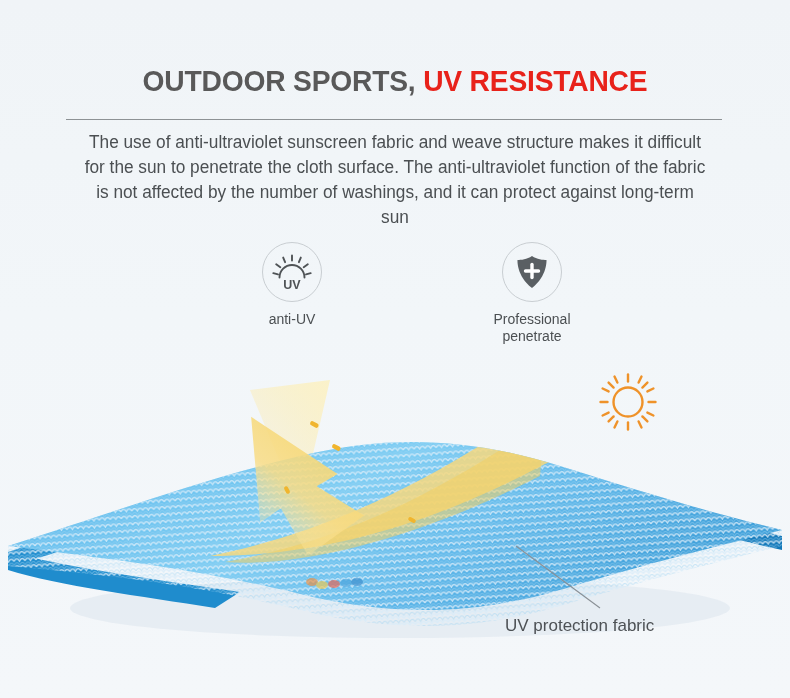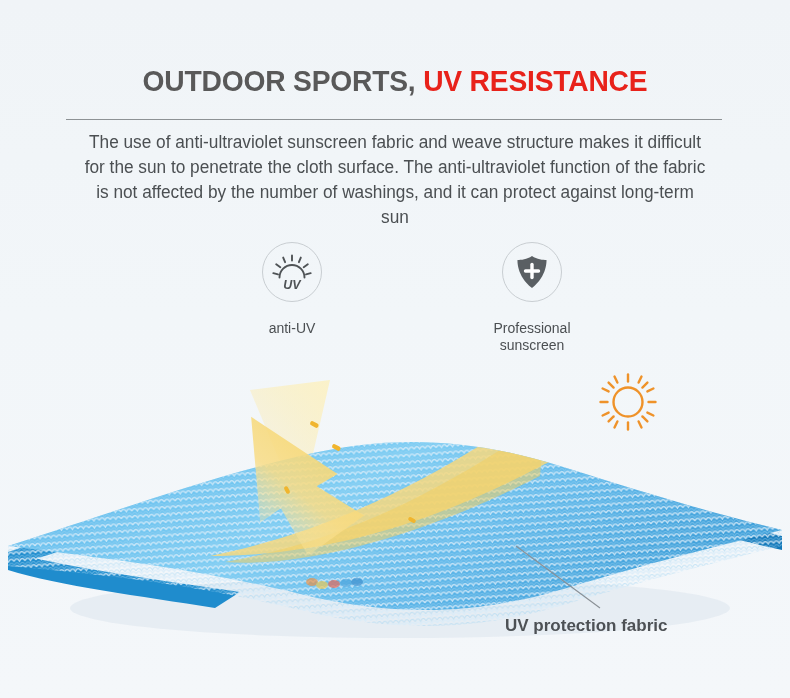--- a/index.html
+++ b/index.html
@@ -56,7 +56,6 @@
     border:1px solid #c9ced2;
     display:flex;align-items:center;justify-content:center;
     background:transparent;
-    font-style:italic;
   }
   .flabel{
     margin-top:18px;

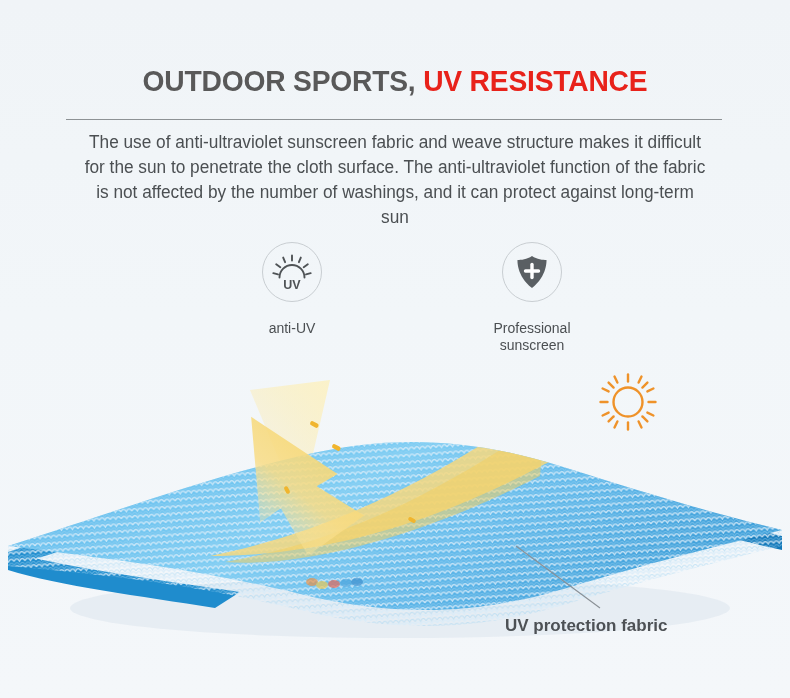--- a/index.html
+++ b/index.html
@@ -58,7 +58,7 @@
     background:transparent;
   }
   .flabel{
-    margin-top:18px;
+    margin-top:9px;
     font-size:14px;color:#4b4f52;text-align:center;line-height:17px;
   }
 

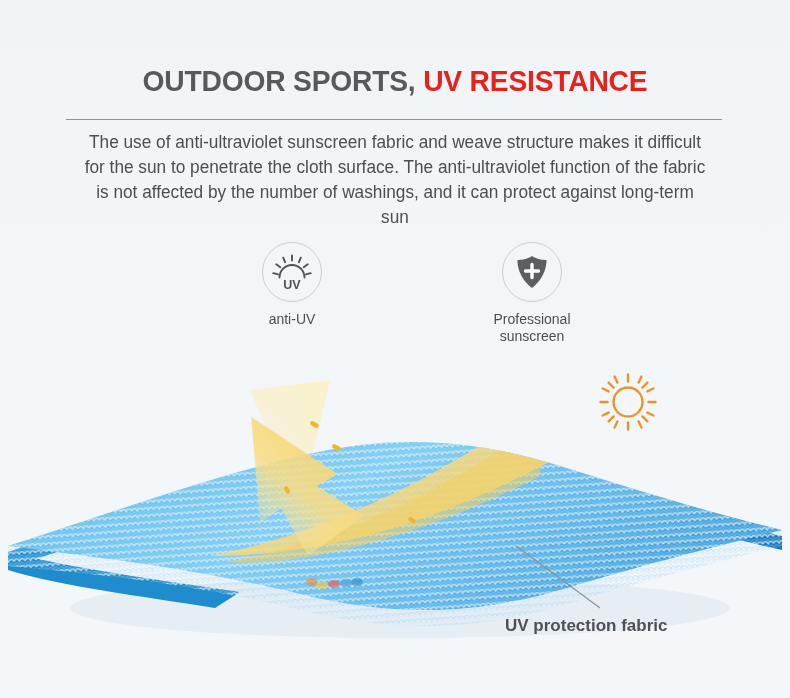--- a/index.html
+++ b/index.html
@@ -120,7 +120,7 @@
       </svg>
     </div>
     <div class="flabel" style="white-space:pre-line">Professional
-sunscreen</div>
+penetrate</div>
   </div>
 
 </div>

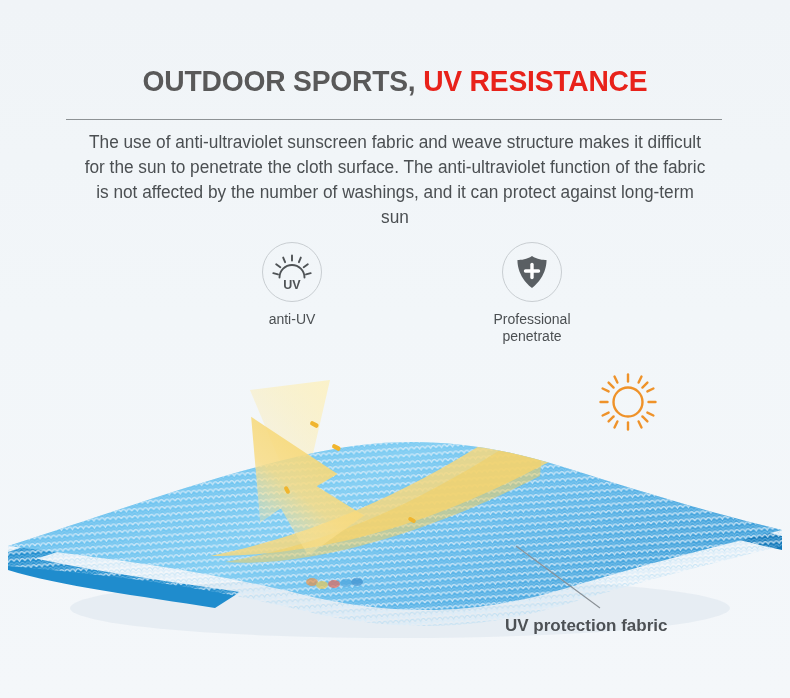--- a/index.html
+++ b/index.html
@@ -71,7 +71,7 @@
   
   .caption{
     position:absolute;left:505px;top:616px;
-    font-size:17px;color:#4d5155;white-space:nowrap;font-weight:bold;
+    font-size:17px;color:#4d5155;white-space:nowrap;
   }
 </style>
 </head>

